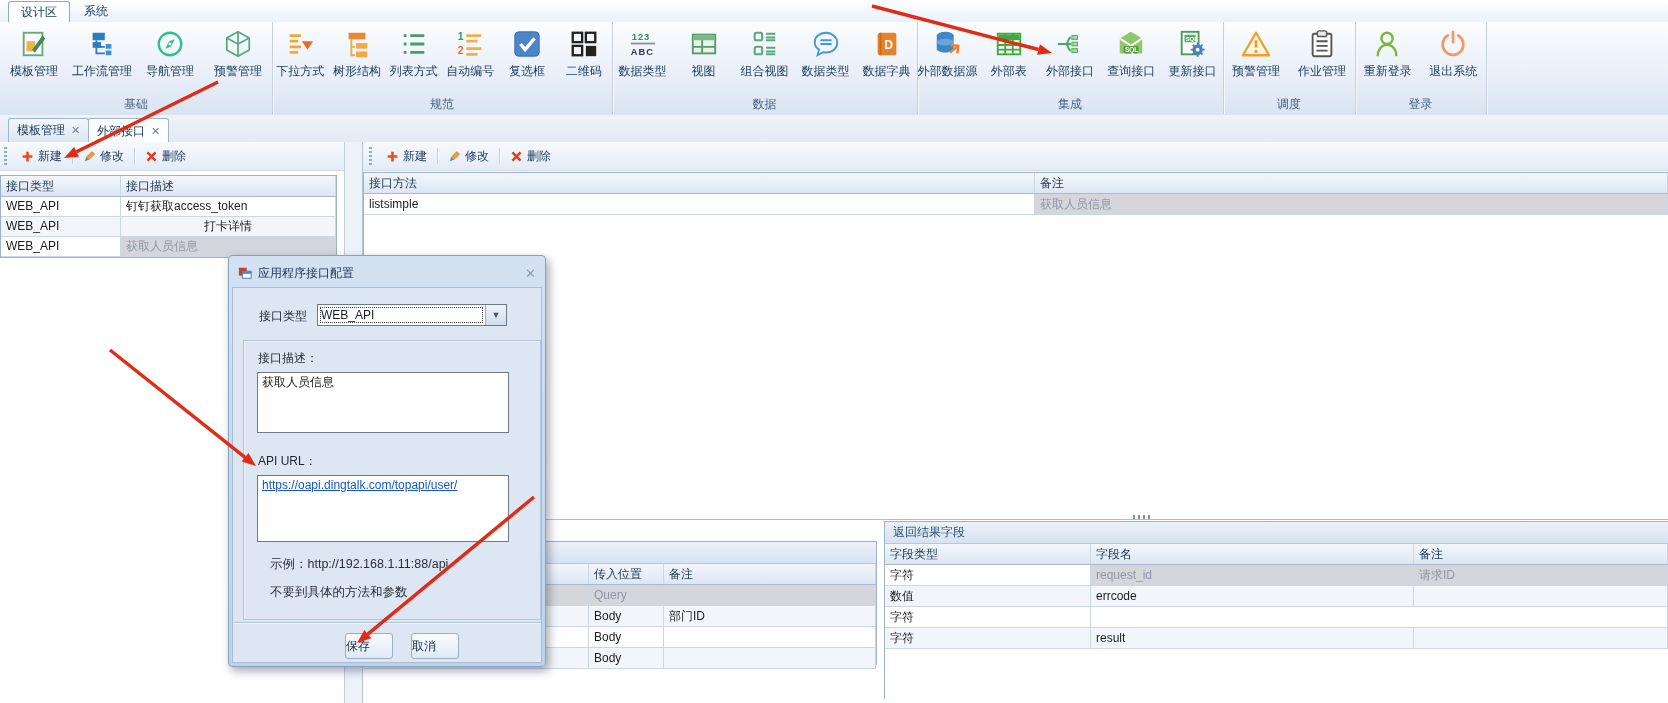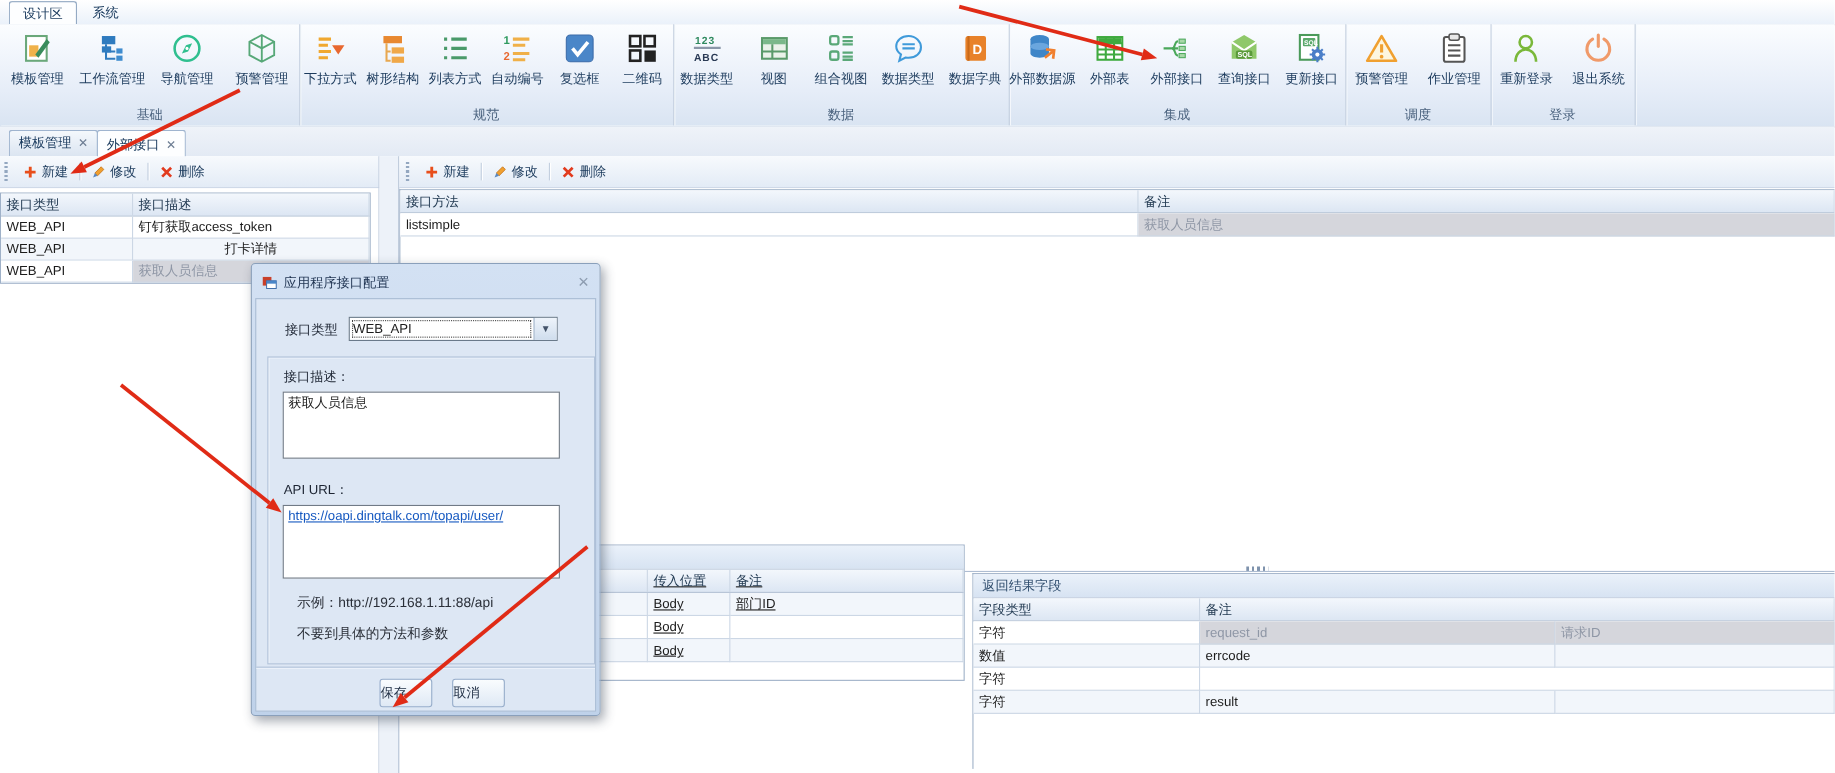--- a/index.html
+++ b/index.html
@@ -45,7 +45,7 @@
   .hsplit{position:absolute;left:363px;top:519px;right:0;height:1px;background:#aebdd2;}
   .hdots{position:absolute;left:1133px;top:515px;width:20px;height:4px;background:repeating-linear-gradient(90deg,#7f93ad 0 2px,rgba(0,0,0,0) 2px 5px);}
   
-  .dialog{position:absolute;left:228px;top:239px;width:318px;height:412px;background:linear-gradient(180deg,#d3e1f3,#bfd2ea);border:1px solid #8aa0bb;border-radius:4px;box-shadow:3px 4px 10px rgba(50,62,80,.45);box-sizing:border-box;padding:3px;z-index:40;}
+  .dialog{position:absolute;left:228px;top:255px;width:318px;height:412px;background:linear-gradient(180deg,#d3e1f3,#bfd2ea);border:1px solid #8aa0bb;border-radius:4px;box-shadow:3px 4px 10px rgba(50,62,80,.45);box-sizing:border-box;padding:3px;z-index:40;}
   .dlg-title{height:28px;display:flex;align-items:center;gap:6px;padding:0 6px;color:#1e3250;}
   .dlg-close{margin-left:auto;color:#8d9cb0;font-weight:bold;font-size:13px;}
   .dlg-body{position:relative;background:#dde7f4;border:1px solid #a8bcd4;height:376px;box-sizing:border-box;}

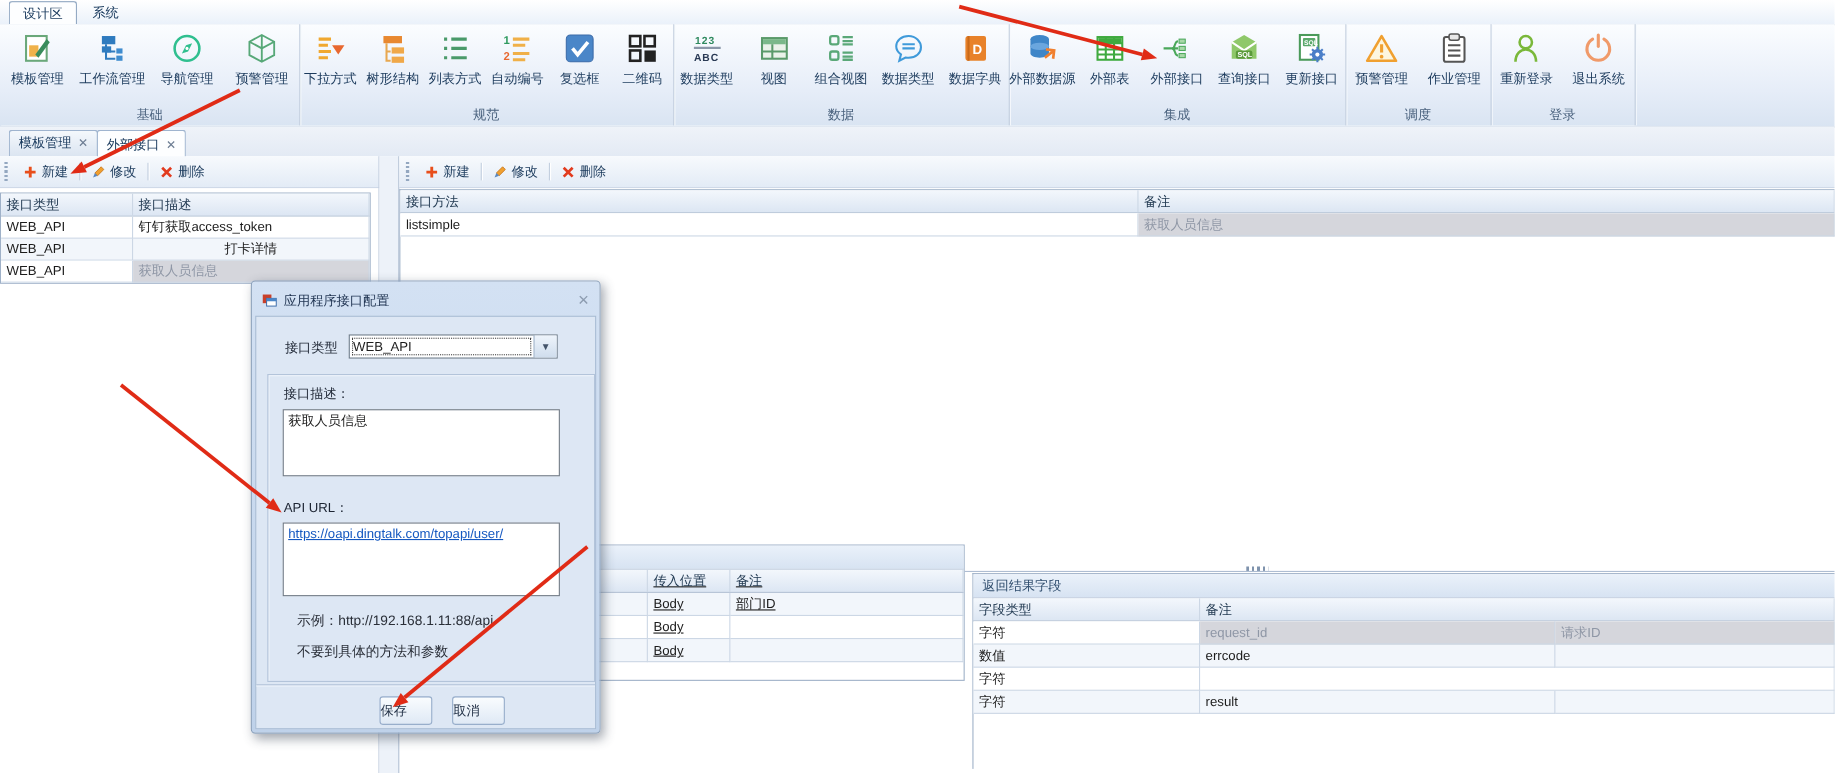--- a/index.html
+++ b/index.html
@@ -475,6 +475,7 @@
       <div class="gband">返回结果字段</div>
       <div class="ghead">
         <div class="gcell" style="width: 206px; line-height: 20px;">字段类型</div>
+        <div class="gcell" style="width: 323px; line-height: 20px;">字段名</div>
         <div class="gcell" style="flex: 1 1 0%; line-height: 20px;">备注</div>
       </div>
       <div class="grow">

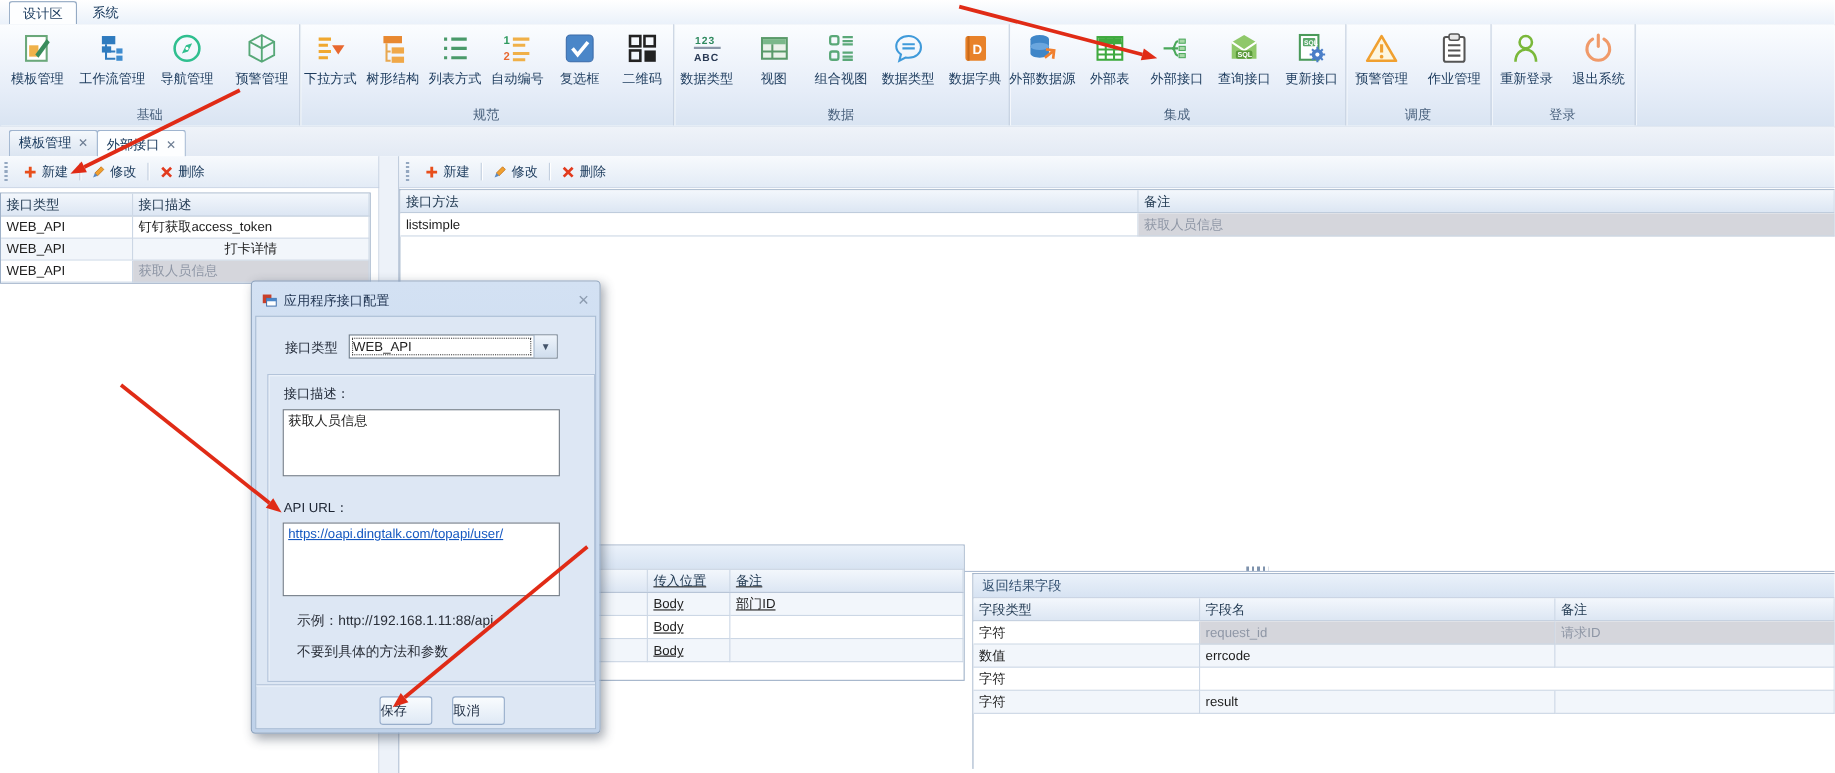--- a/index.html
+++ b/index.html
@@ -448,7 +448,7 @@
   <div class="hsplit"></div>
   <div class="hdots"></div>
 
-  <div class="grid" id="paramsGrid" style="left:363px;top:495px;width:514px;height:124px;text-decoration:underline;">
+  <div class="grid" id="paramsGrid" style="left:363px;top:541px;width:514px;height:124px;">
       <div class="gband"></div>
       <div class="ghead">
         <div class="gcell" style="width: 225px; line-height: 20px;"></div>

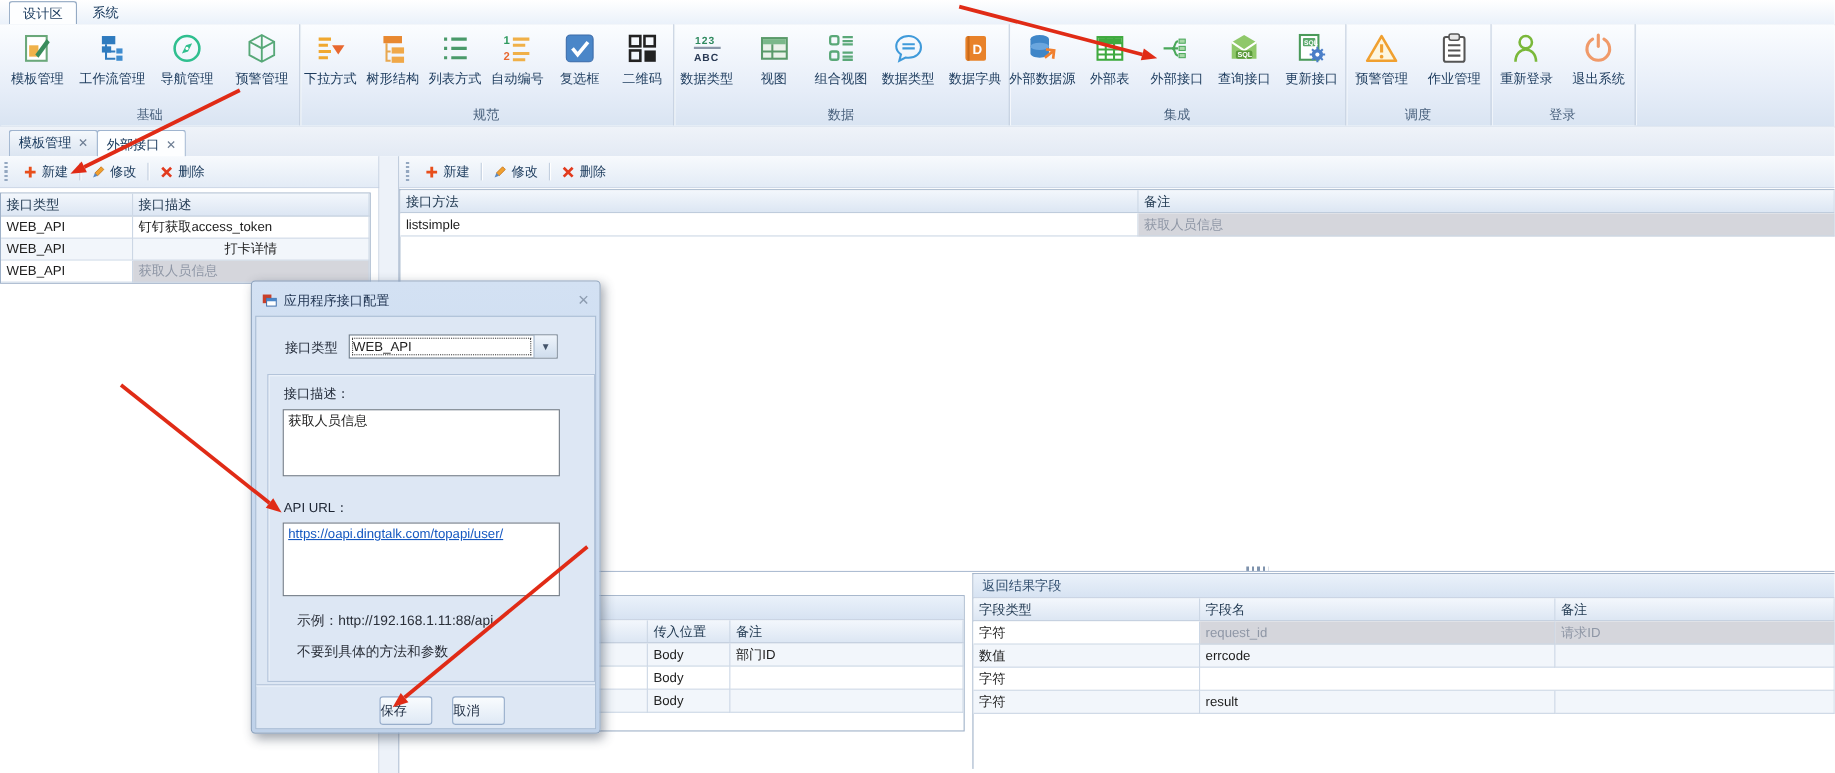--- a/index.html
+++ b/index.html
@@ -455,6 +455,11 @@
         <div class="gcell" style="width: 75px; line-height: 20px;">传入位置</div>
         <div class="gcell" style="flex: 1 1 0%; line-height: 20px;">备注</div>
       </div>
+      <div class="grow">
+        <div class="gcell sel" style="width: 225px; line-height: 20px;"></div>
+        <div class="gcell sel" style="width: 75px; line-height: 20px;">Query</div>
+        <div class="gcell sel" style="flex: 1 1 0%; line-height: 20px;"></div>
+      </div>
       <div class="grow alt">
         <div class="gcell" style="width: 225px; line-height: 20px;"></div>
         <div class="gcell" style="width: 75px; line-height: 20px;">Body</div>

